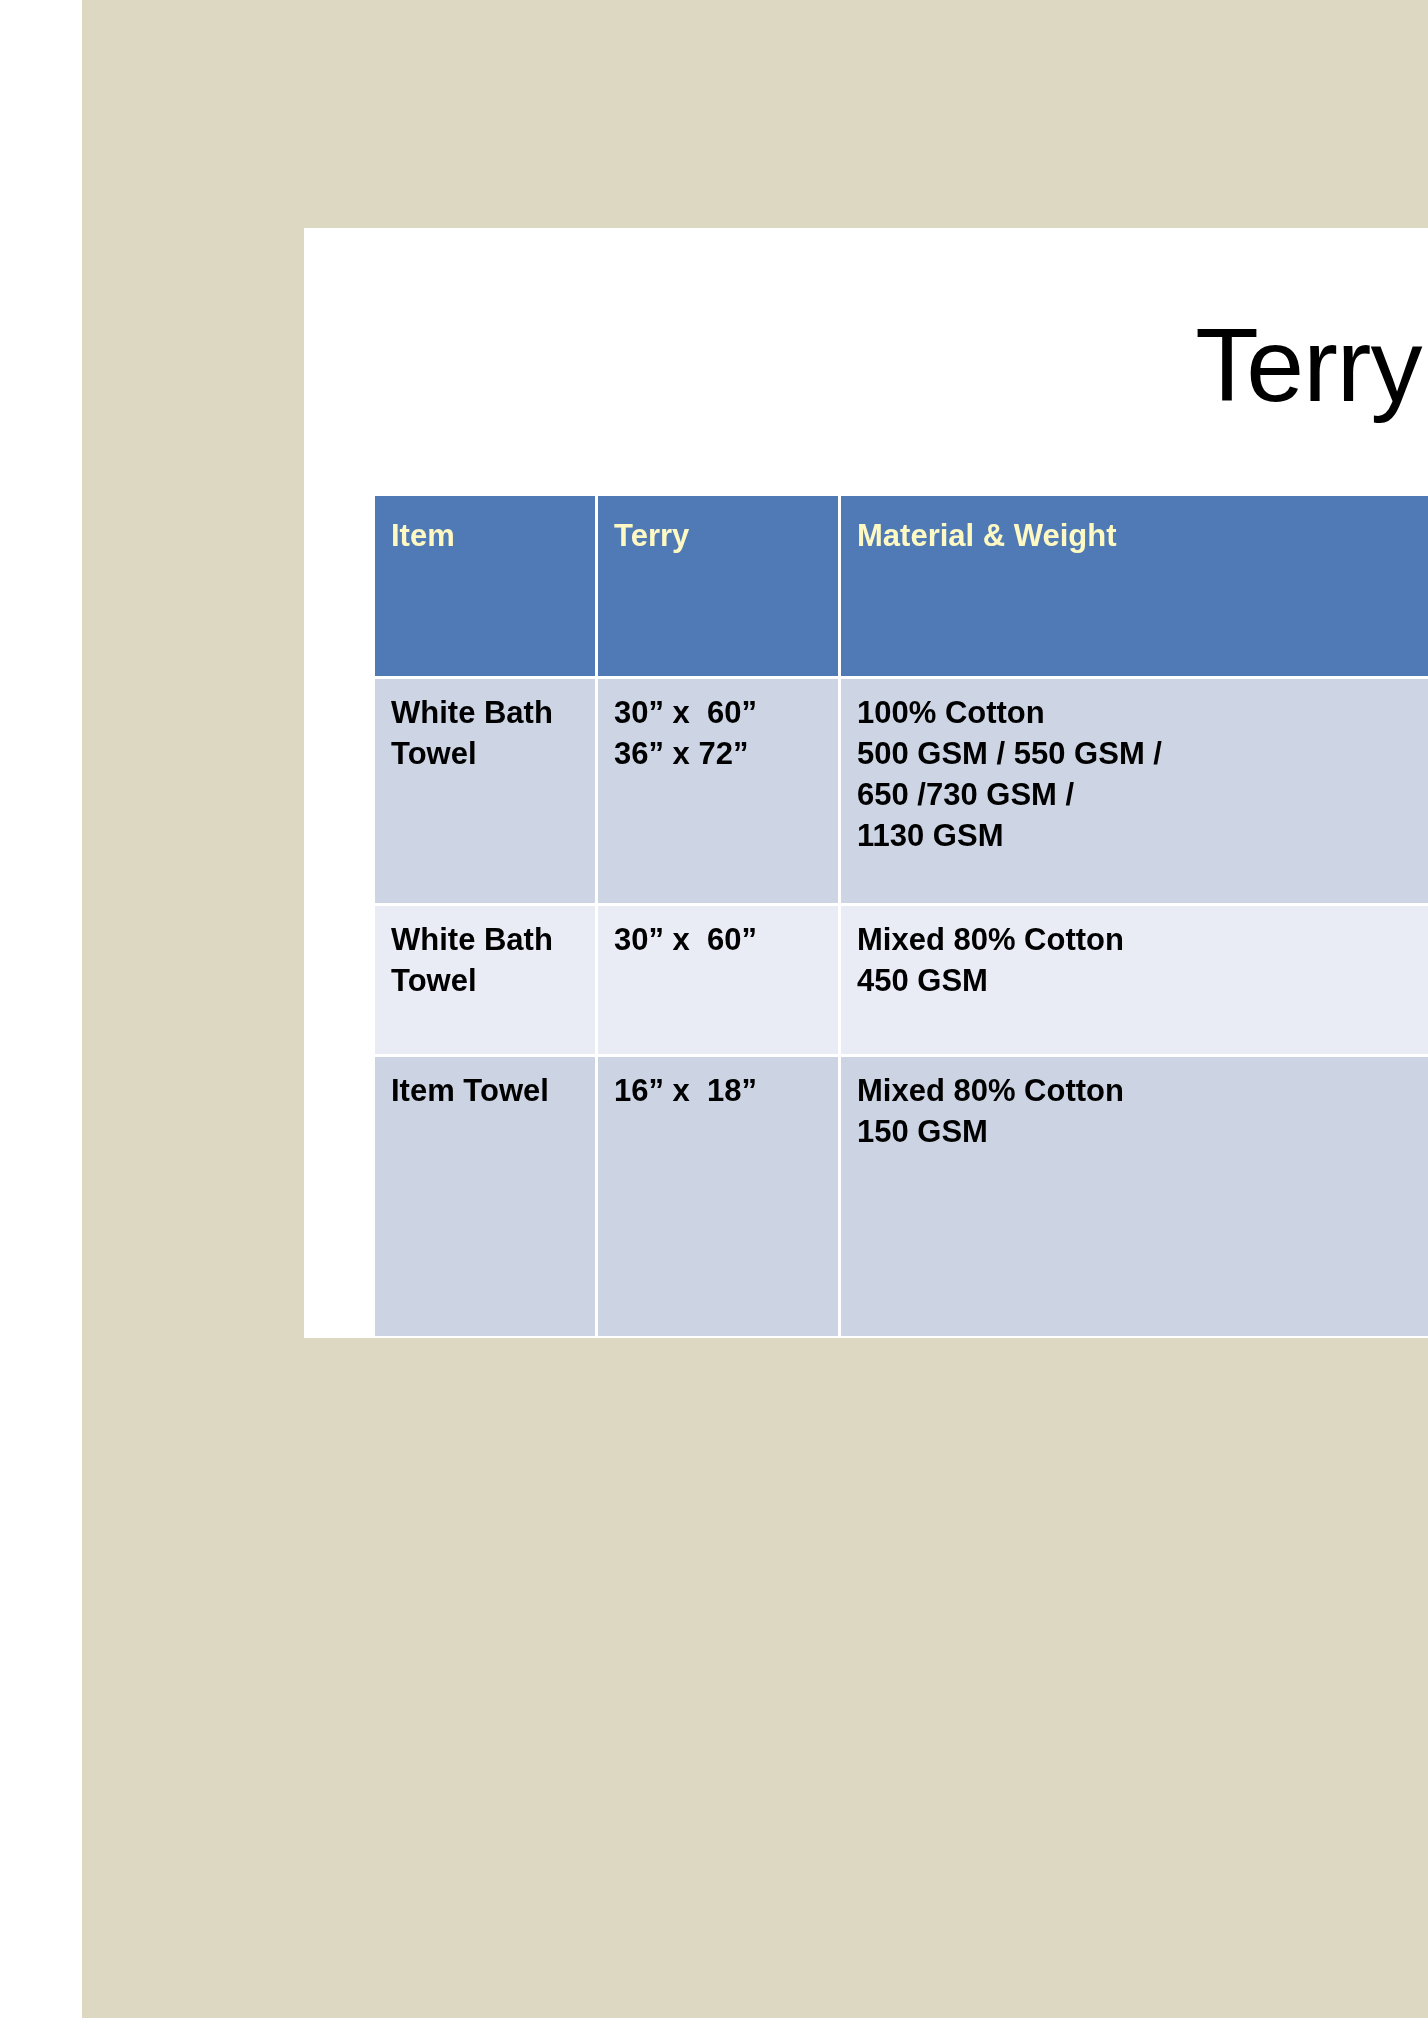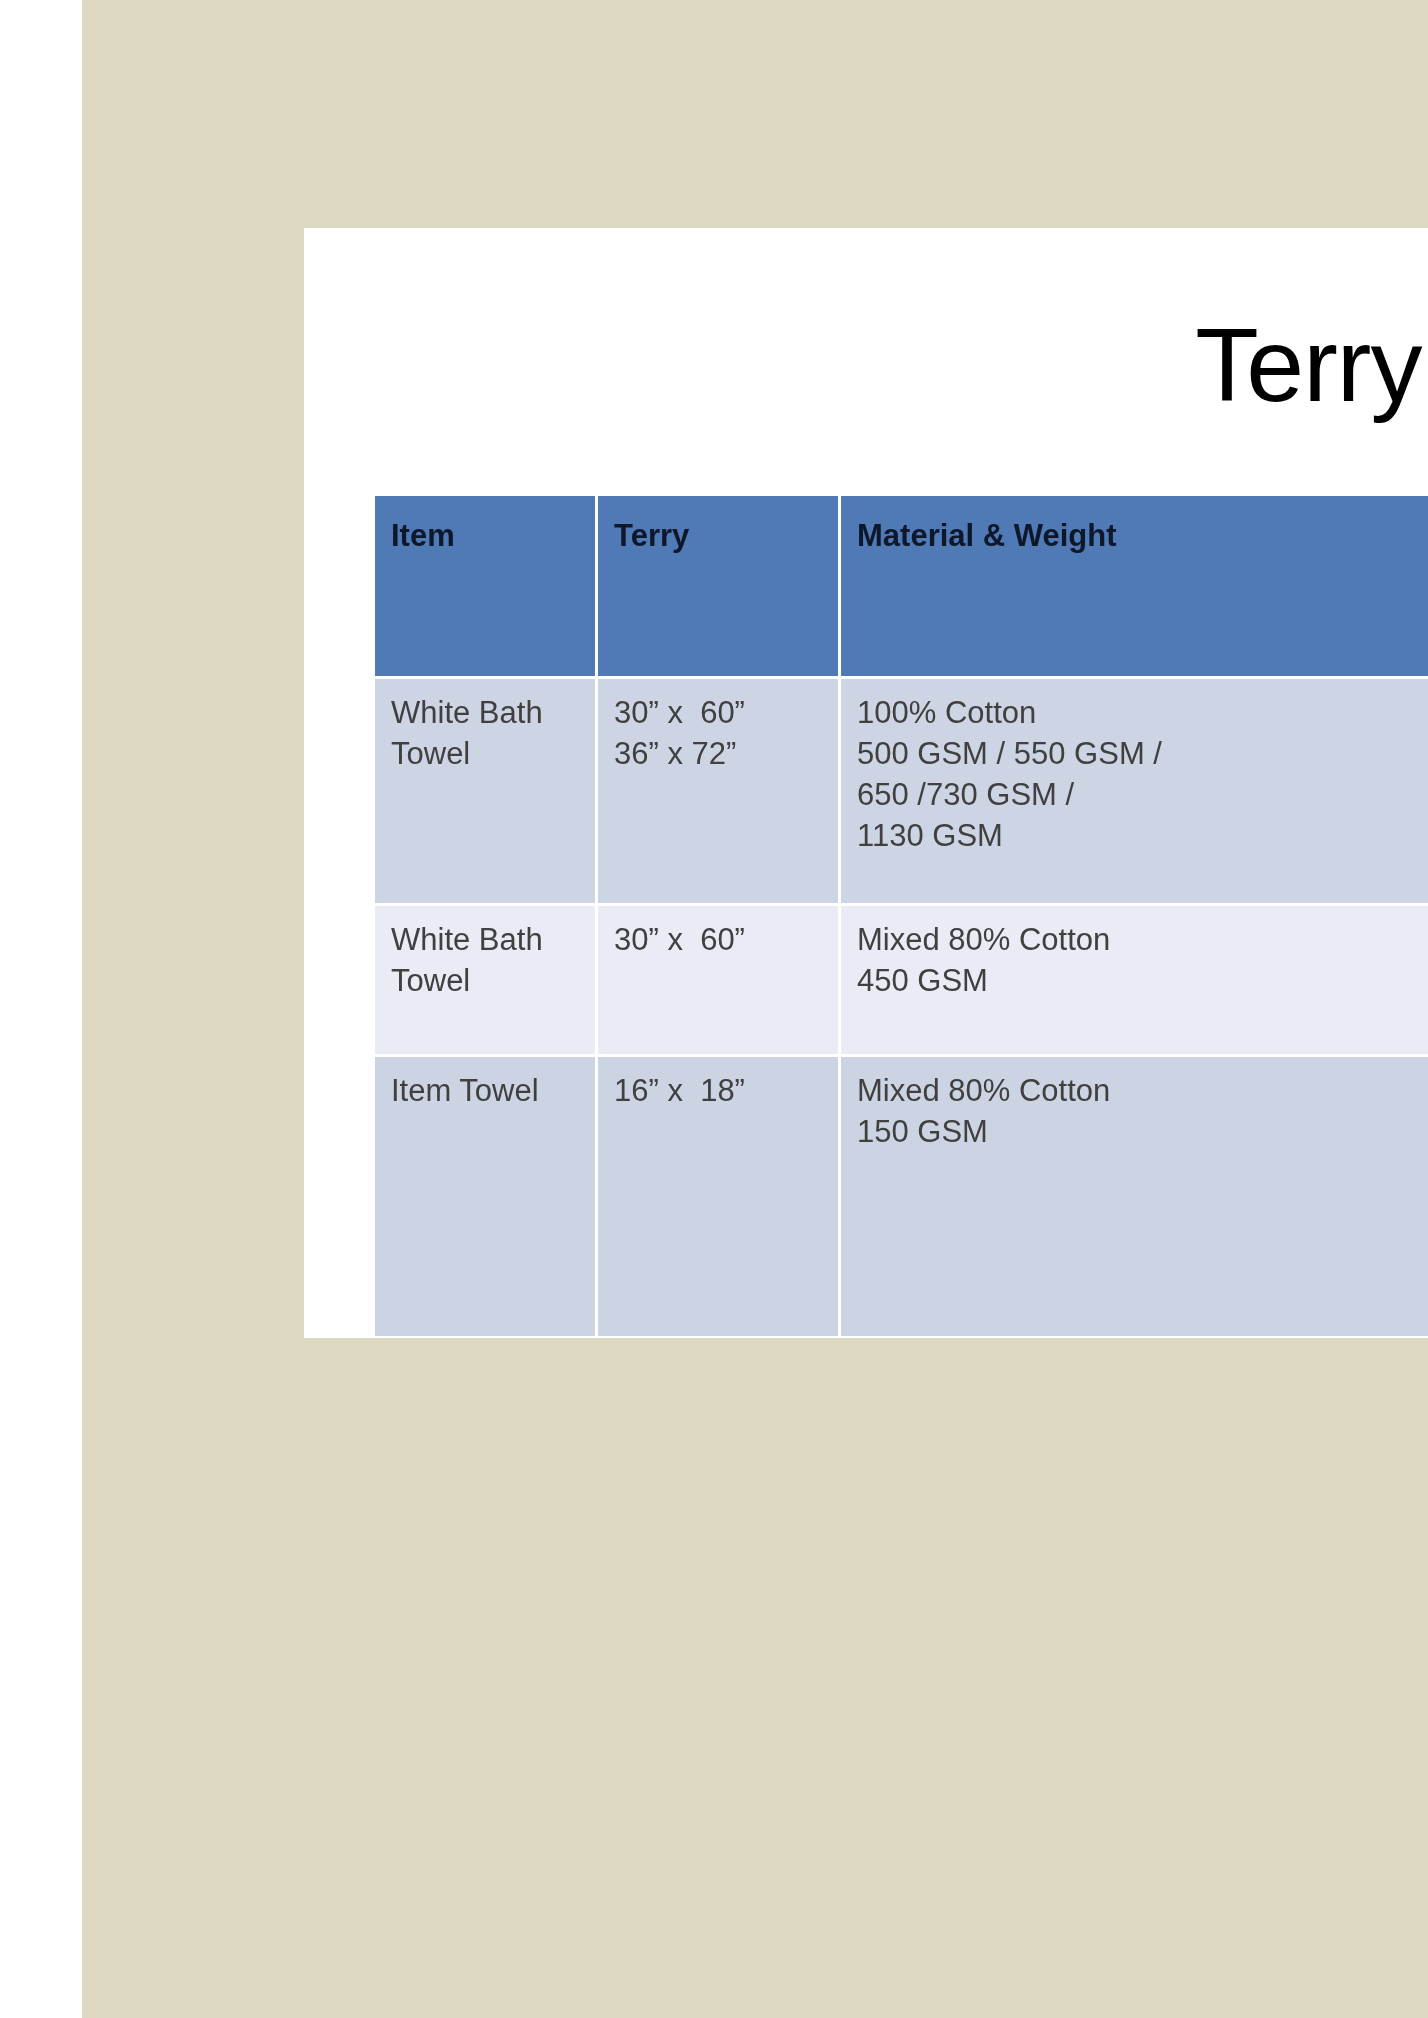--- a/index.html
+++ b/index.html
@@ -80,7 +80,7 @@
 
   #spec-table thead th {
     background: #4f7ab5;
-    color: #0f172a;
+    color: #fef9c3;
     font-weight: bold;
     height: 150px;
     padding-top: 20px;

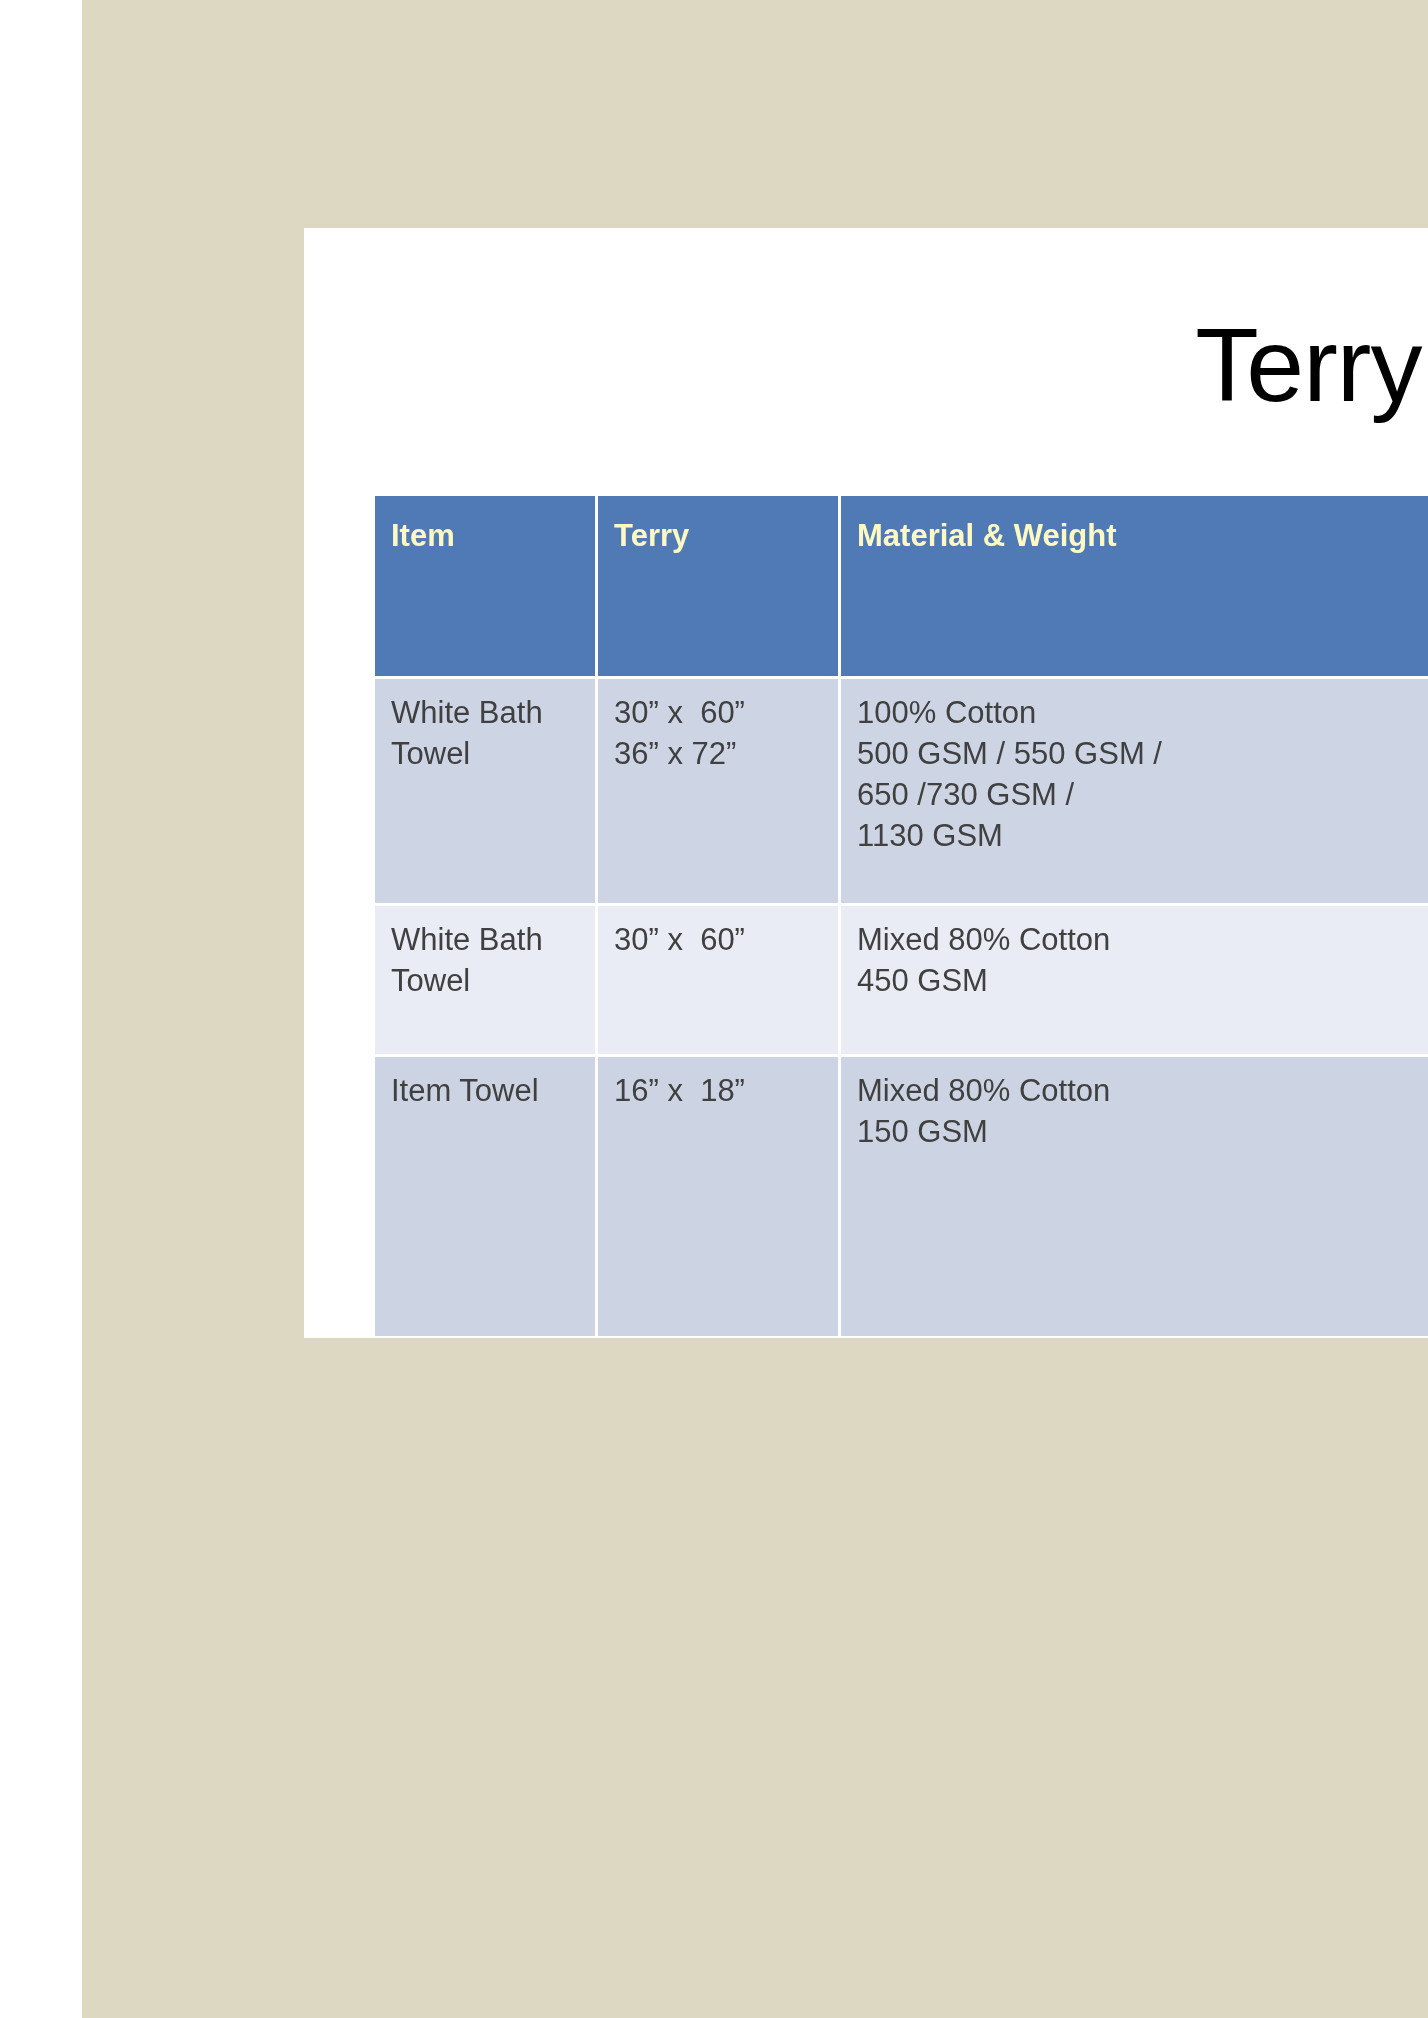--- a/index.html
+++ b/index.html
@@ -73,9 +73,10 @@
     padding: 14px 16px 10px 16px;
     font-size: 31px;
     line-height: 1.32;
-    color: #404040;
+    color: #000000;
     text-align: left;
     border: 0;
+    font-weight: bold;
   }
 
   #spec-table thead th {

